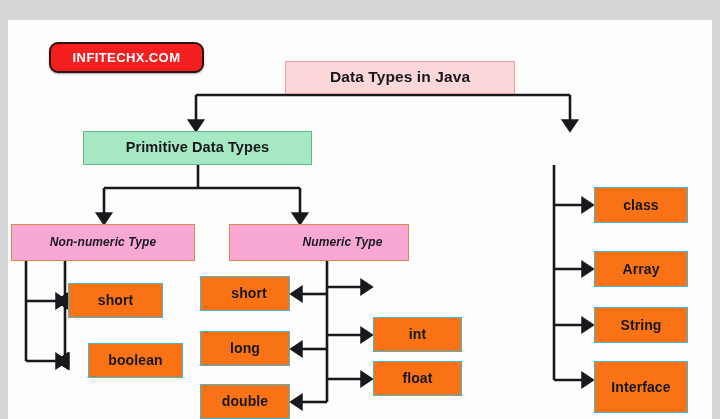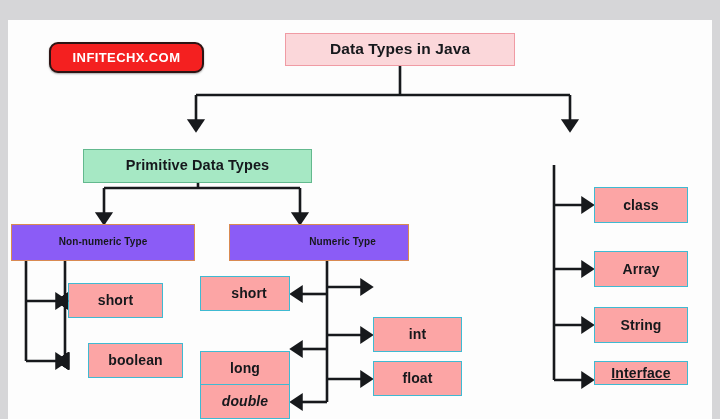--- a/index.html
+++ b/index.html
@@ -66,6 +66,7 @@
     background: #fbd7da;
     border: 1.6px solid #f09ba4;
     font-size: 15.5px;
+    margin-top: 28px;
   }
 
   

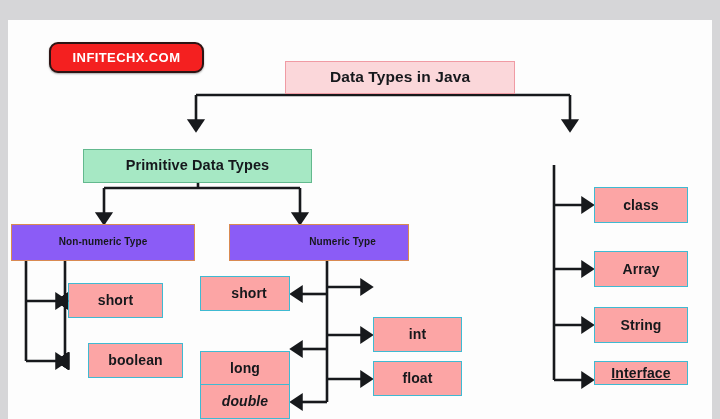--- a/index.html
+++ b/index.html
@@ -93,7 +93,7 @@
   
   .p-badge   { left:  41px; top:  22px; width: 155px; height: 31px; }
   .p-title   { left: 277px; top:  13px; width: 230px; height: 33px; }
-  .p-prim    { left:  75px; top: 111px; width: 229px; height: 34px; margin-top: 18px; }
+  .p-prim    { left:  75px; top: 111px; width: 229px; height: 34px; }
   .p-nonprim { left: 425px; top: 111px; width: 259px; height: 34px; }
   .p-nonnum  { left:   3px; top: 204px; width: 184px; height: 37px; }
   .p-num     { left: 221px; top: 204px; width: 180px; height: 37px; padding-left: 47px; }

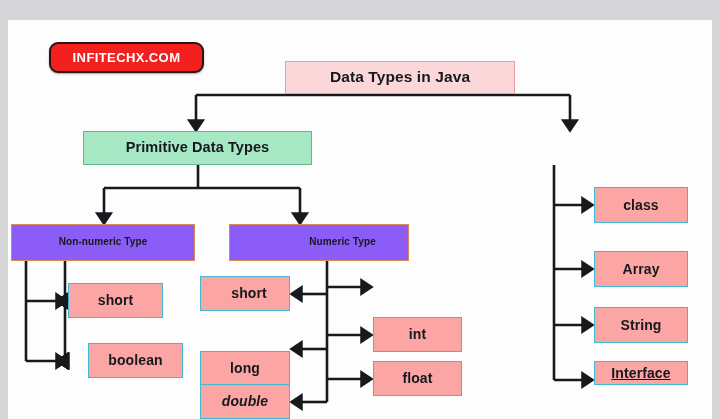--- a/index.html
+++ b/index.html
@@ -85,7 +85,7 @@
 
   
   .n-cyan {
-    background: #fca5a5;
+    background: #f97316;
     border: 1.6px solid #3fbad2;
     font-size: 14px;
   }

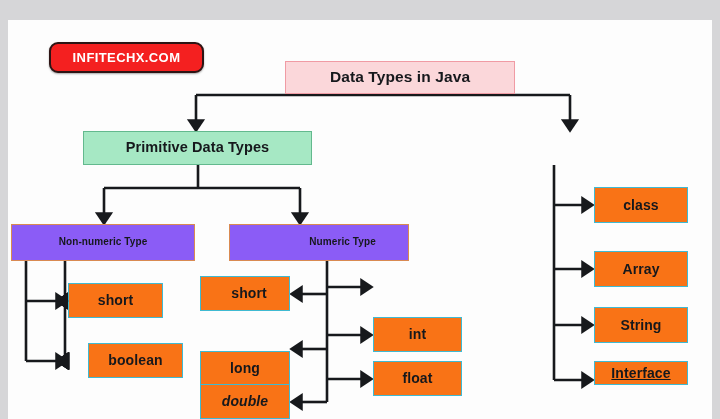--- a/index.html
+++ b/index.html
@@ -78,9 +78,10 @@
 
   
   .n-orange {
-    background: #8b5cf6;
+    background: #f9a8d4;
     border: 1.4px solid #d98a52;
-    font-size: 10px;
+    font-size: 12px;
+    font-style: italic;
   }
 
   

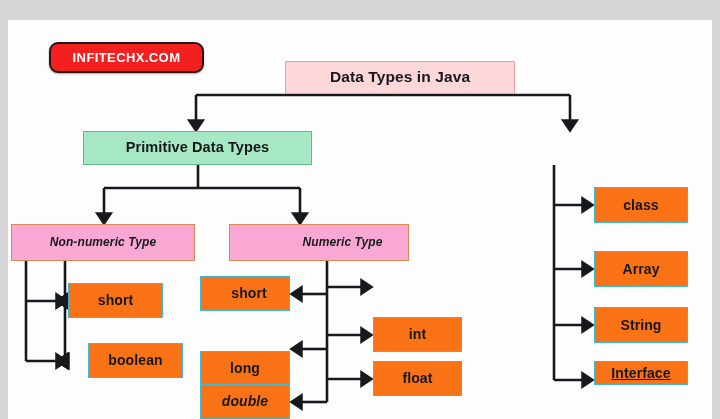--- a/index.html
+++ b/index.html
@@ -103,7 +103,7 @@
   .p-bool    { left:  60px; top: 323px; width:  95px; height: 35px; margin-left: 20px; }
 
   .p-short   { left: 192px; top: 256px; width:  90px; height: 35px; padding-left: 8px; }
-  .p-long    { left: 192px; top: 311px; width:  90px; height: 35px; margin-top: 20px; }
+  .p-long    { left: 192px; top: 311px; width:  90px; height: 35px; }
   .p-double  { left: 192px; top: 364px; width:  90px; height: 35px; font-style: italic; }
 
   .p-byte    { left: 365px; top: 249px; width:  89px; height: 35px; }

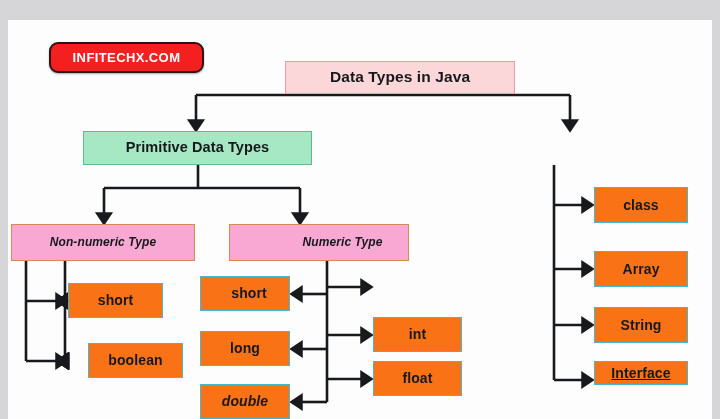--- a/index.html
+++ b/index.html
@@ -113,7 +113,7 @@
   .p-class   { left: 586px; top: 167px; width:  94px; height: 36px; }
   .p-array   { left: 586px; top: 231px; width:  94px; height: 36px; }
   .p-string  { left: 586px; top: 287px; width:  94px; height: 36px; }
-  .p-iface   { left: 586px; top: 341px; width:  94px; height: 24px; text-decoration: underline; }
+  .p-iface   { left: 586px; top: 341px; width:  94px; height: 52px; }
 </style>
 </head>
 <body>

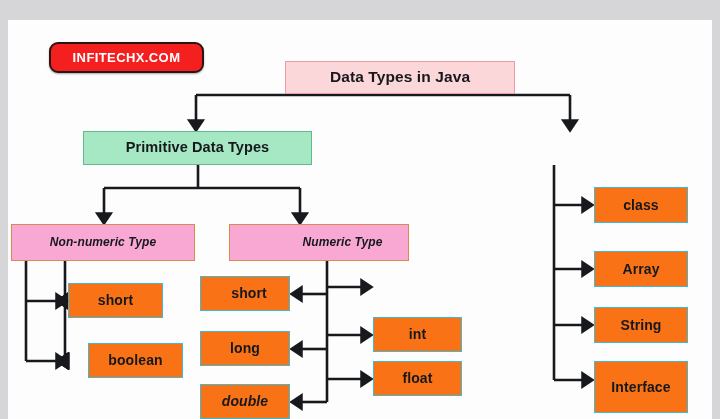--- a/index.html
+++ b/index.html
@@ -104,7 +104,7 @@
 
   .p-short   { left: 192px; top: 256px; width:  90px; height: 35px; padding-left: 8px; }
   .p-long    { left: 192px; top: 311px; width:  90px; height: 35px; }
-  .p-double  { left: 192px; top: 364px; width:  90px; height: 35px; font-style: italic; }
+  .p-double  { left: 192px; top: 364px; width:  90px; height: 35px; }
 
   .p-byte    { left: 365px; top: 249px; width:  89px; height: 35px; }
   .p-int     { left: 365px; top: 297px; width:  89px; height: 35px; }

